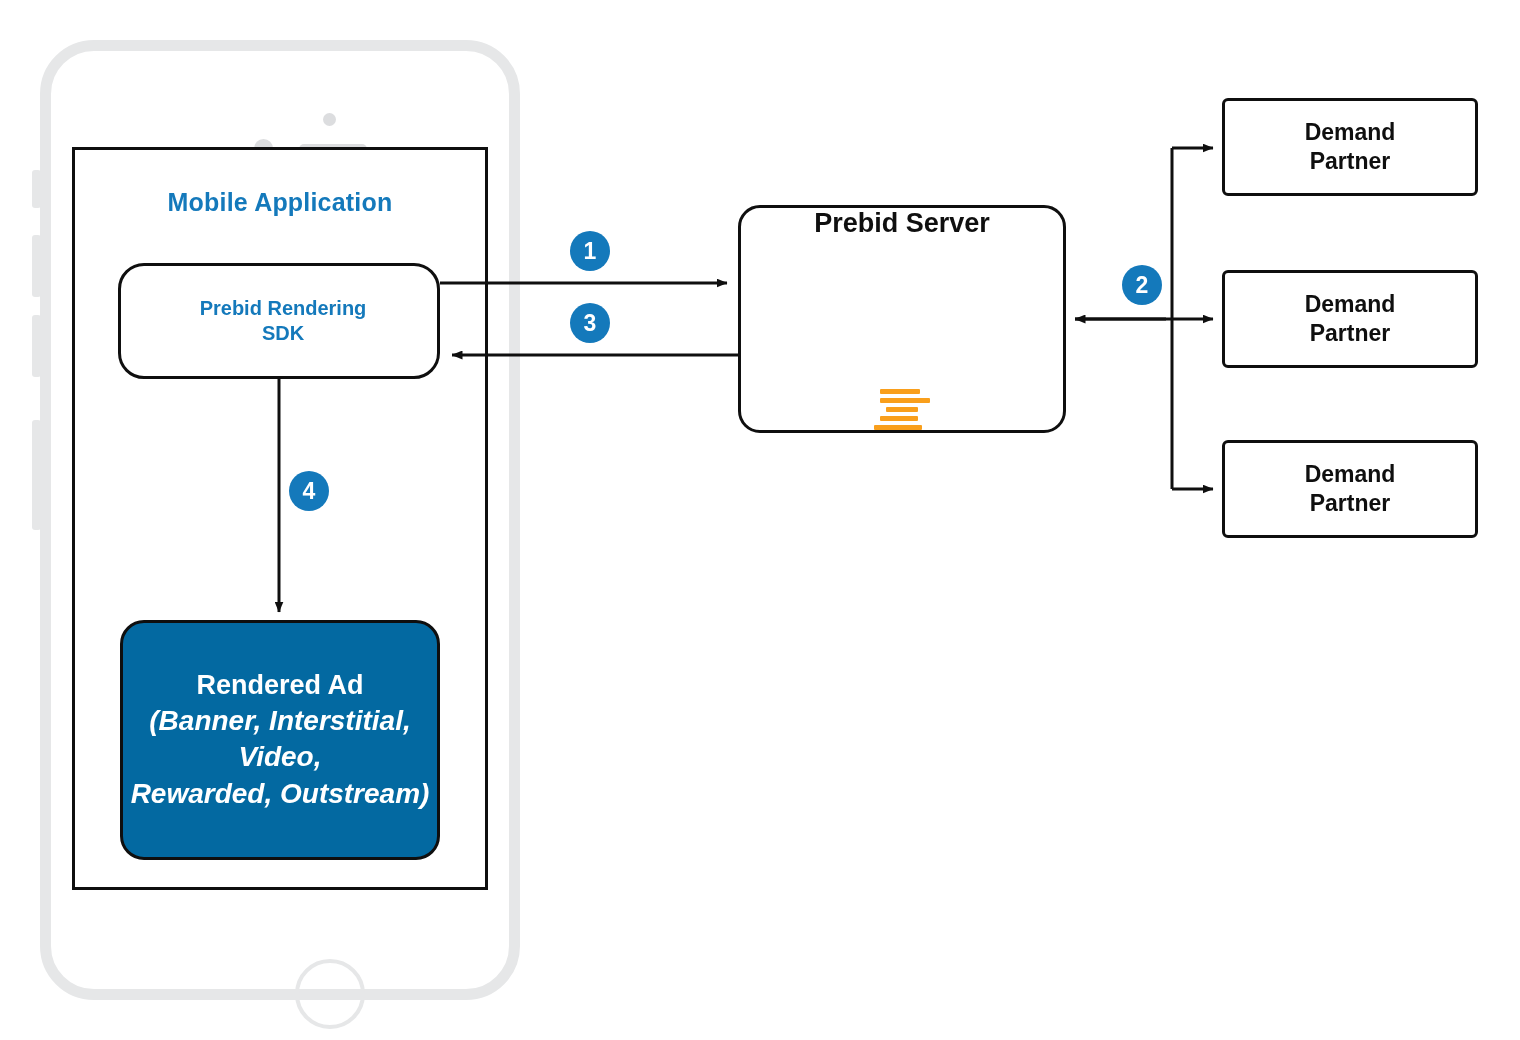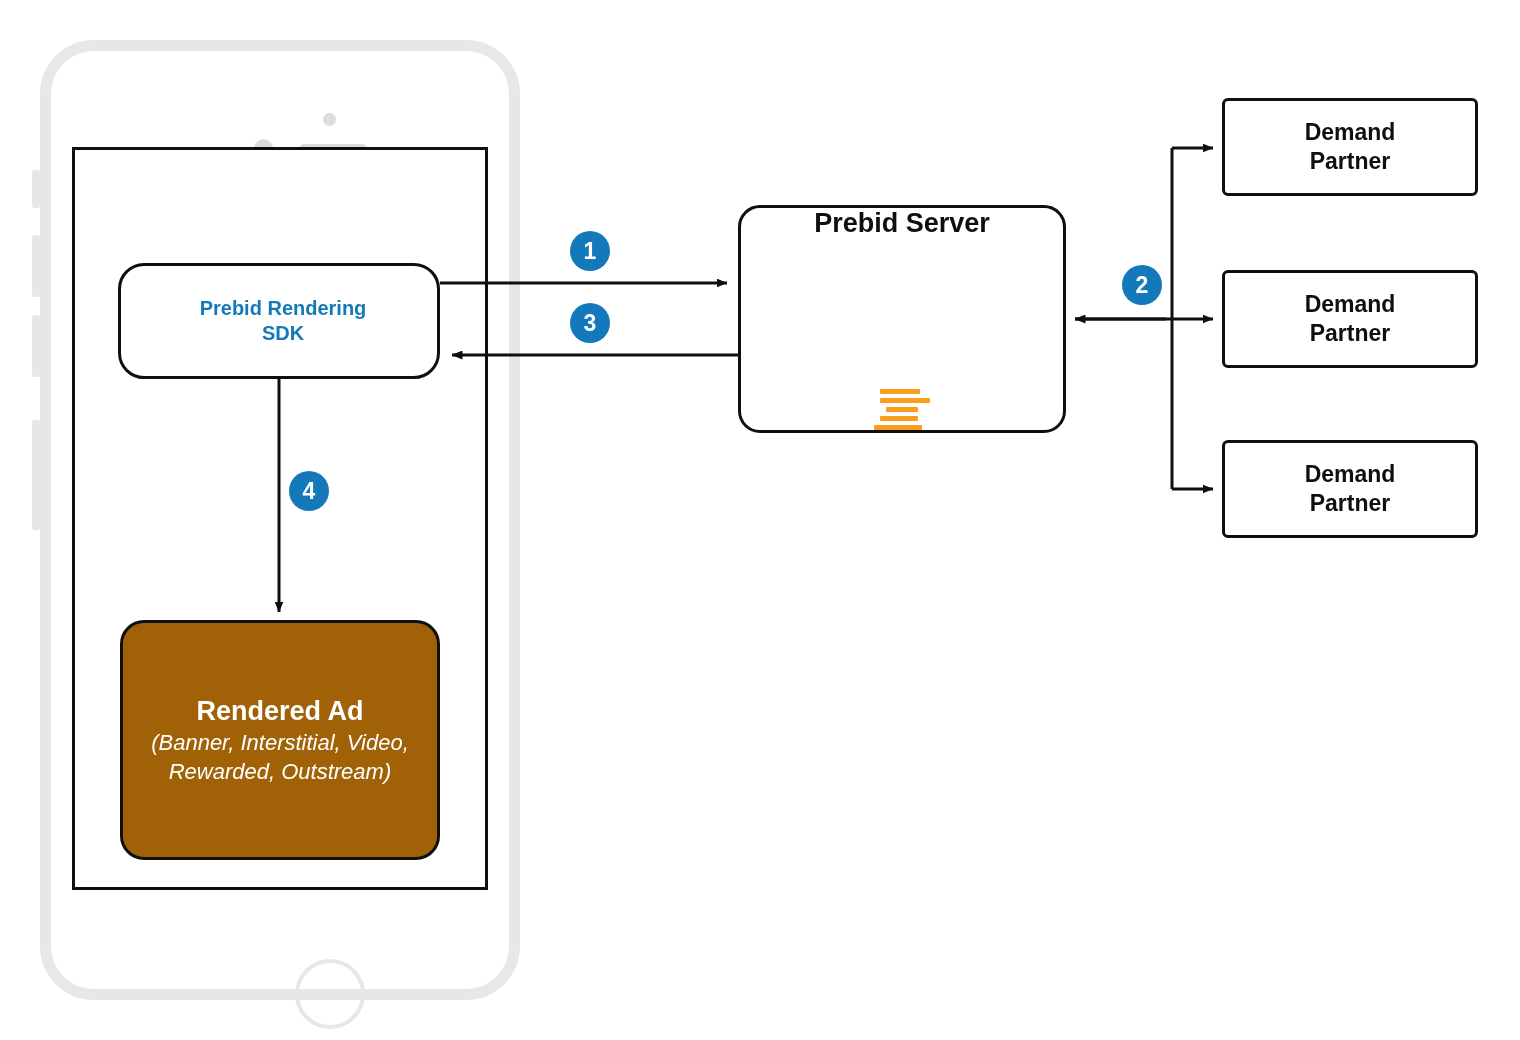--- a/index.html
+++ b/index.html
@@ -95,6 +95,7 @@
   <div class="phone-btn btn-power"></div>
 
   <div class="app-box"></div>
+  <div class="app-title">Mobile Application</div>
 
   <div class="node sdk-box">
     <div class="sdk-label">

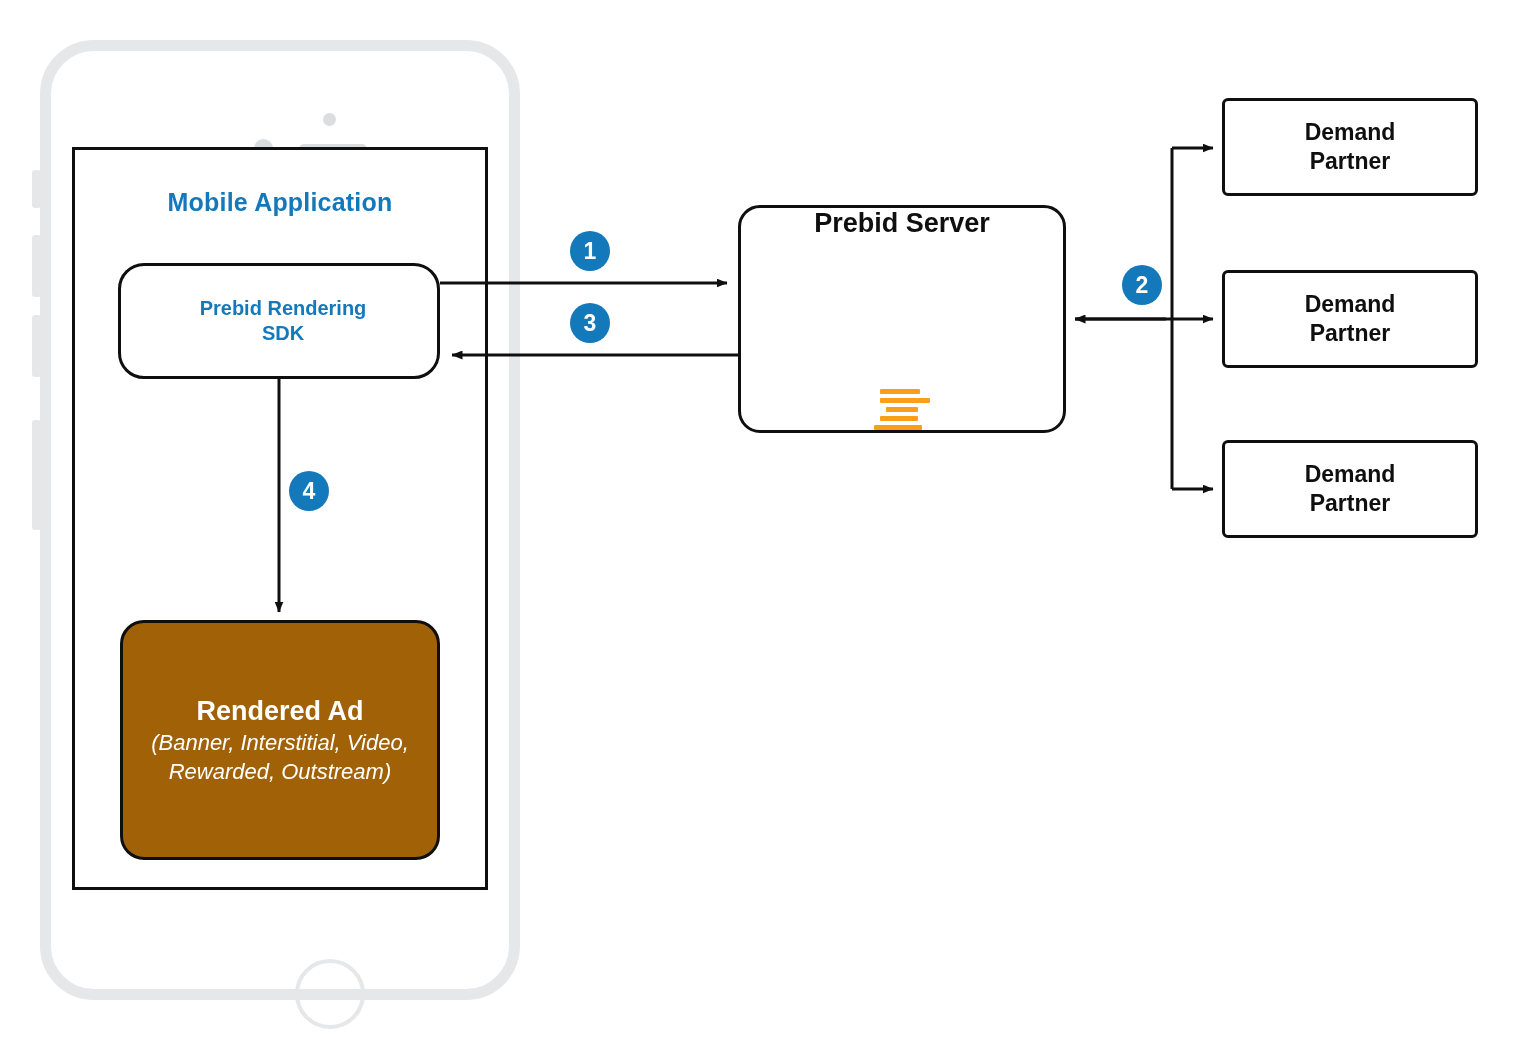--- a/index.html
+++ b/index.html
@@ -45,7 +45,7 @@
 
   .ad-box{
     left:120px;top:620px;width:320px;height:240px;
-    background:#a16207;border:3px solid #0f0f0f;border-radius:24px;
+    background:#0369a1;border:3px solid #0f0f0f;border-radius:24px;
   }
   .ad-inner{color:#ffffff;line-height:1.3;}
   .ad-title{font-size:27px;font-weight:bold;}

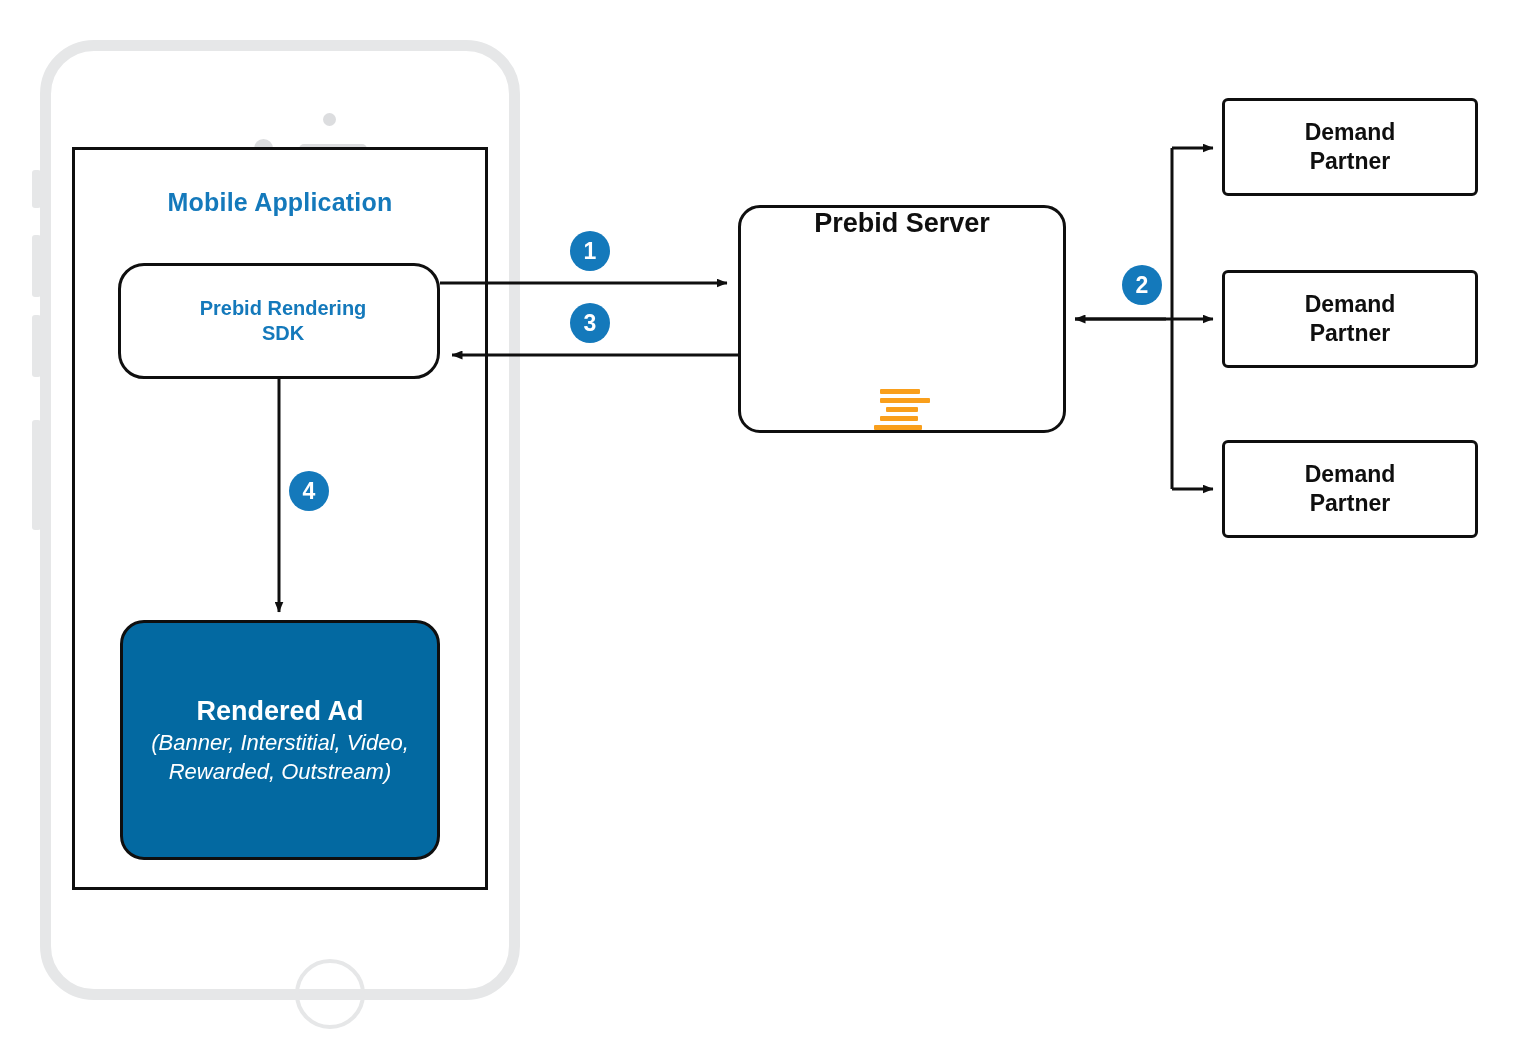--- a/index.html
+++ b/index.html
@@ -49,7 +49,7 @@
   }
   .ad-inner{color:#ffffff;line-height:1.3;}
   .ad-title{font-size:27px;font-weight:bold;}
-  .ad-sub{font-size:22px;font-style:italic;font-weight:normal;text-align:center;}
+  .ad-sub{font-size:28px;font-style:italic;font-weight:bold;text-align:center;}
 
   .server-box{
     left:738px;top:205px;width:328px;height:228px;border-radius:22px;

